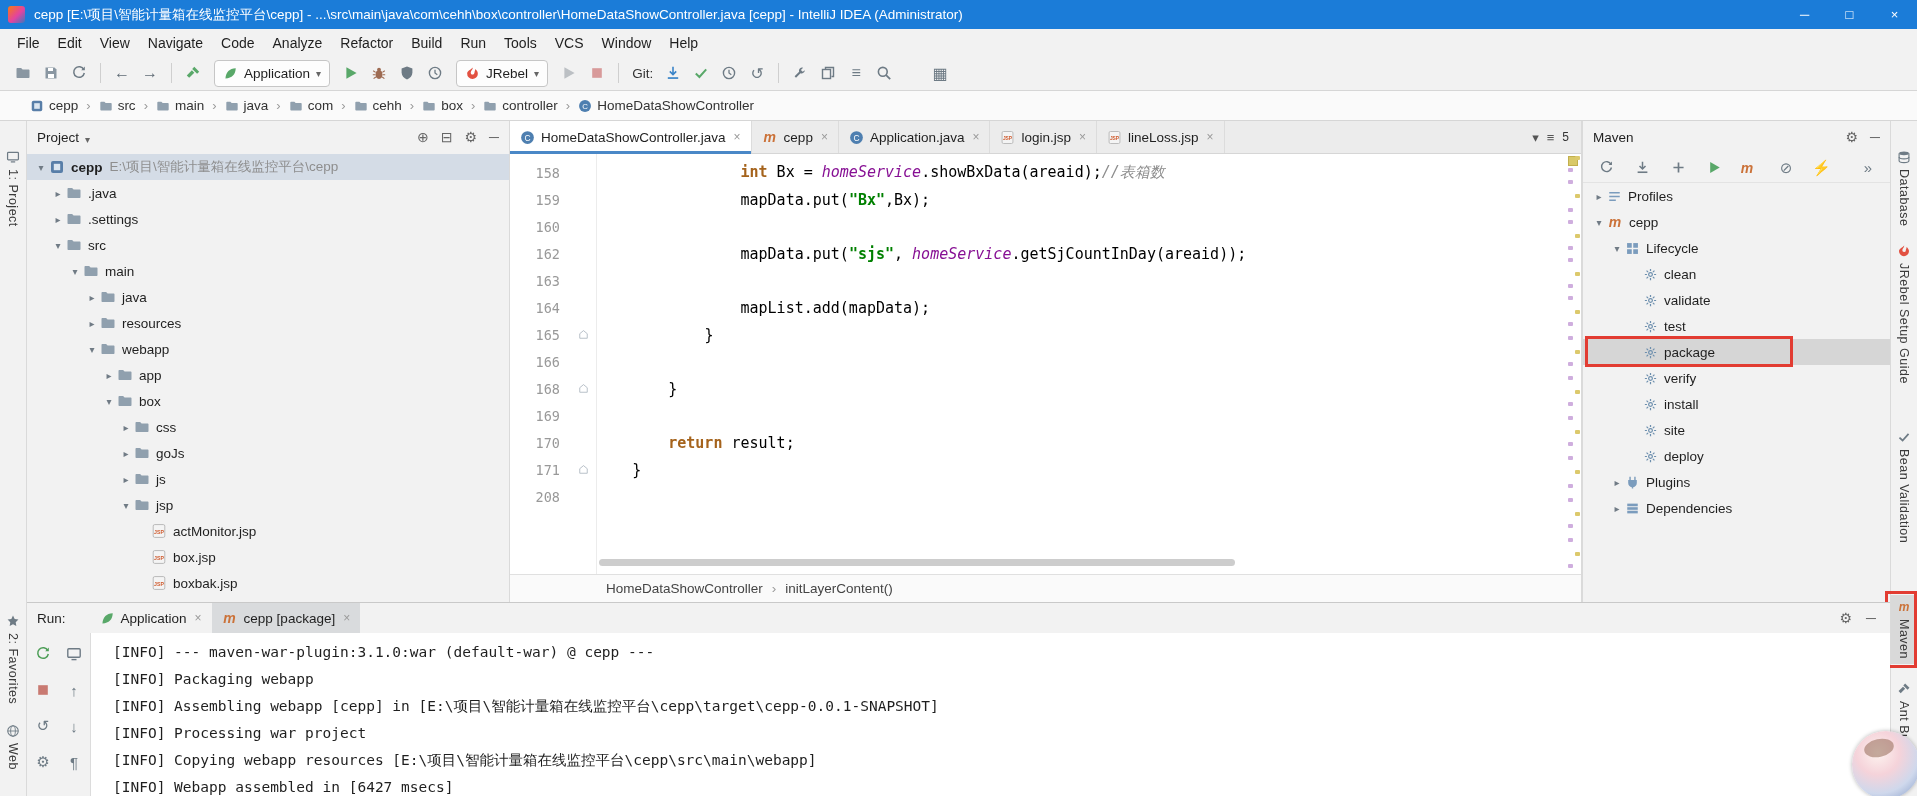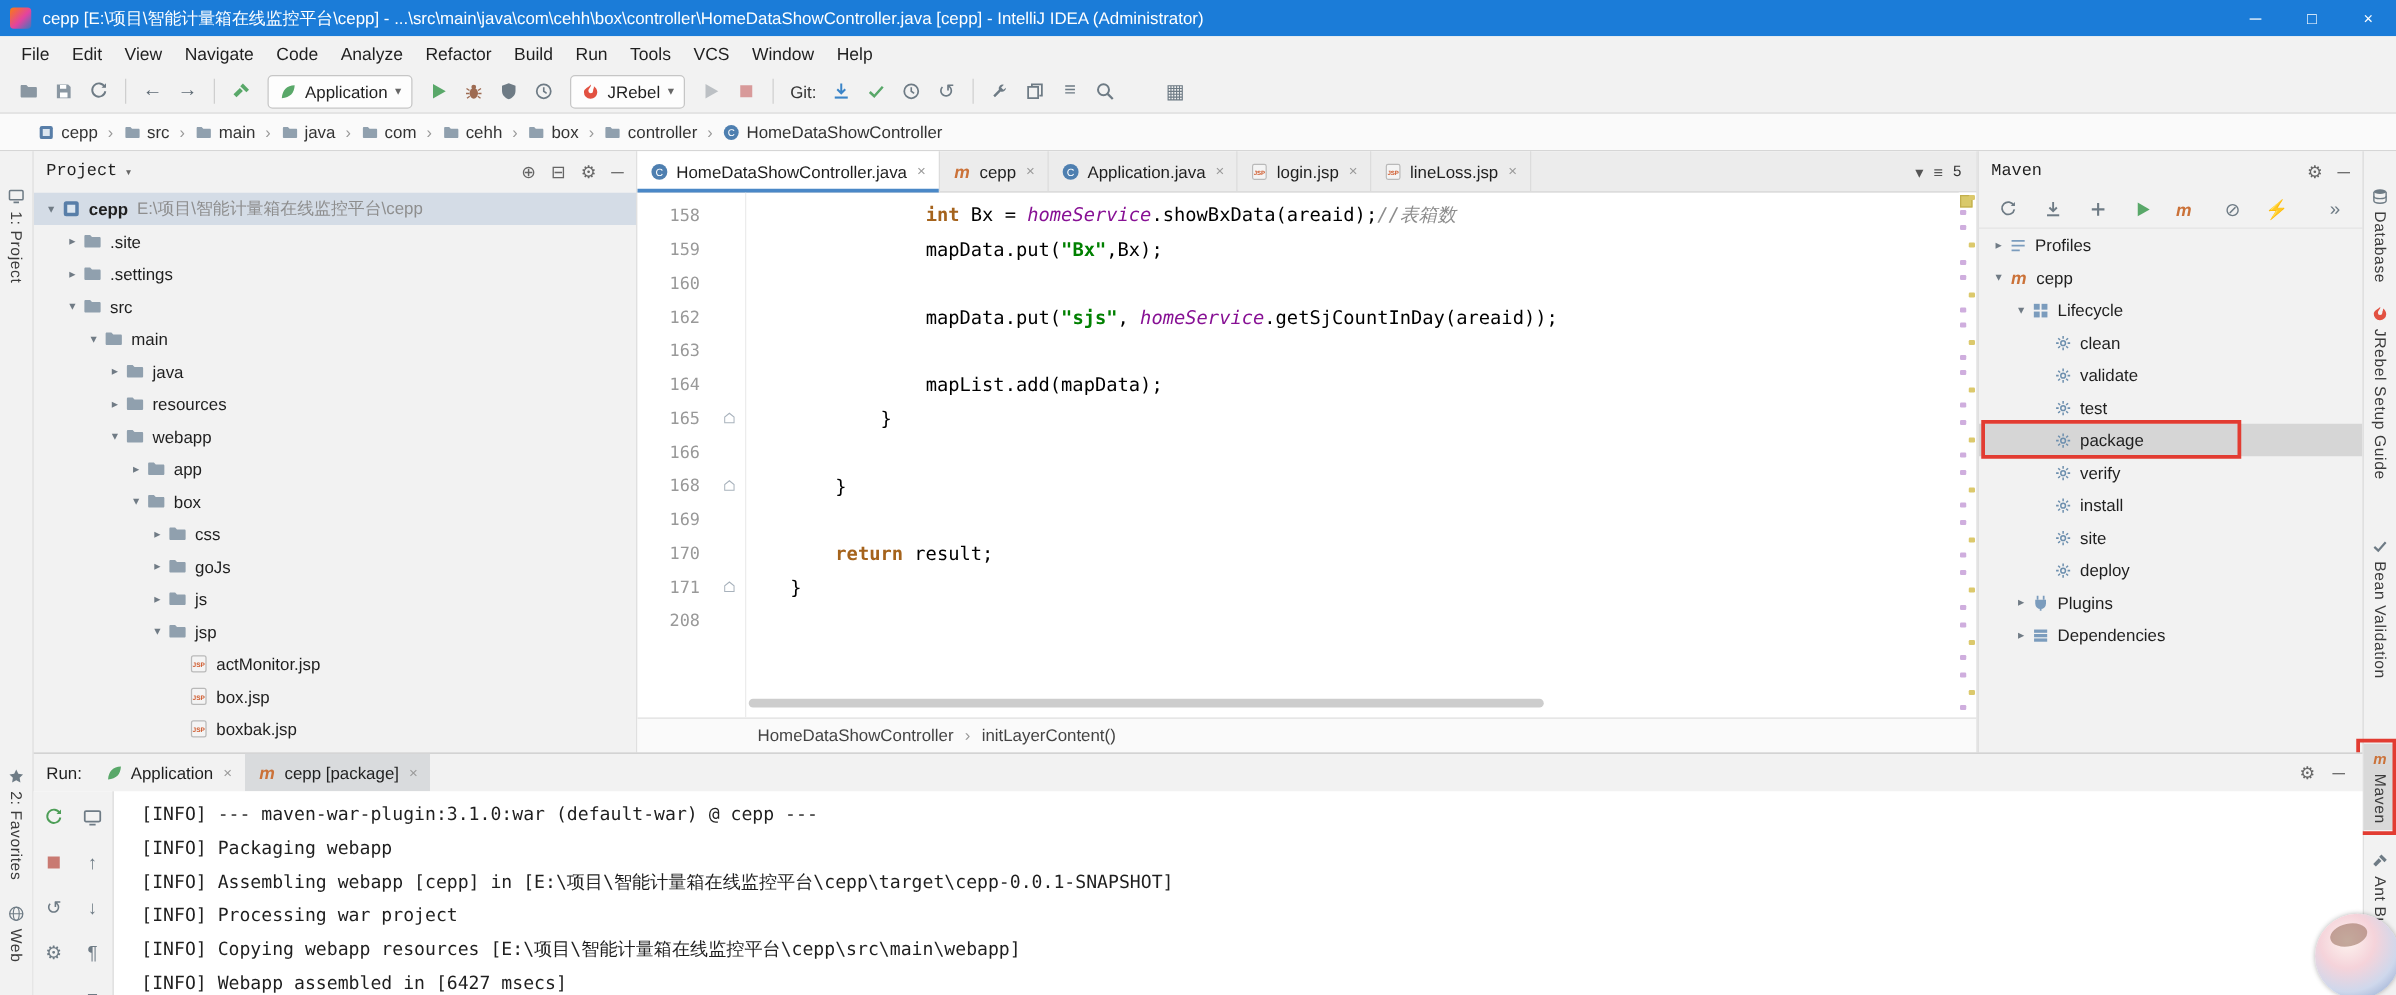--- a/index.html
+++ b/index.html
@@ -43,7 +43,7 @@
   .project-panel{position:absolute;left:27px;top:121px;width:483px;height:481px;background:#f2f2f2;
                  border-right:1px solid #dadada;box-sizing:border-box;overflow:hidden;}
   .panel-header{height:32px;display:flex;align-items:center;padding:0 10px;font-size:13.5px;}
-  .ph-title{display:flex;align-items:flex-end;gap:6px;font-family:Liberation Mono, monospace;}
+  .ph-title{display:flex;align-items:flex-end;gap:6px;}
   .ph-caret{font-size:10px;color:#666;}
   .ph-icons{margin-left:auto;display:flex;gap:12px;align-items:center;color:#666;font-size:14px;}
   .tree{position:absolute;top:33px;left:0;right:0;bottom:0;overflow:hidden;font-size:13.5px;}

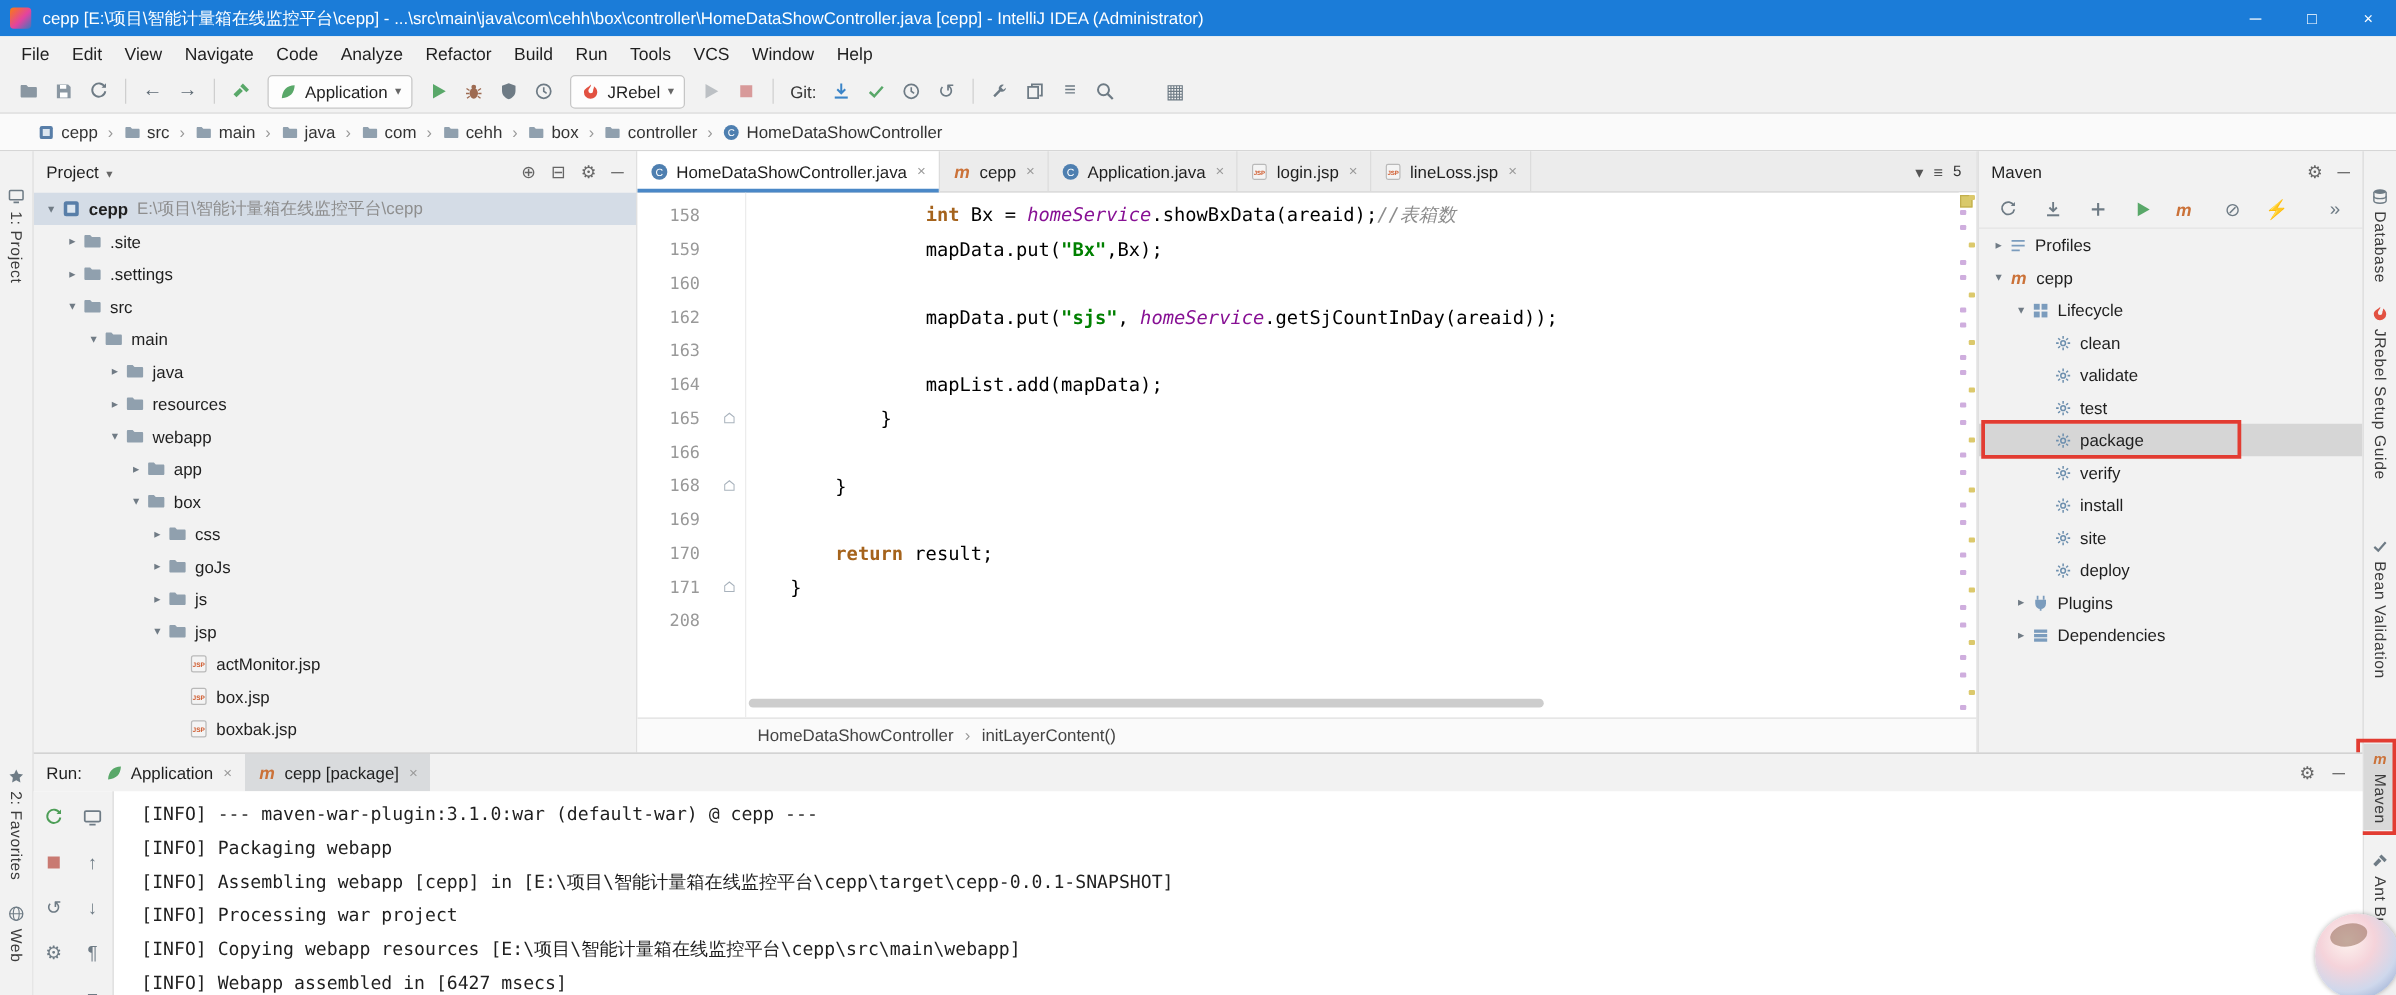--- a/index.html
+++ b/index.html
@@ -459,7 +459,7 @@
               <path d="M1.5 4c0-.6.4-1 1-1h3.6L7.6 4.5h6c.5 0 .9.4.9 1V12c0 .6-.4 1-1 1h-11c-.6 0-1-.4-1-1z" fill="currentColor"></path>
             </svg>
           </span>
-          <span class="tlab">.site</span>
+          <span class="tlab">.java</span>
         </div>
         <div class="trow" style="padding-left: 23px;">
           <span class="arr">▸</span>

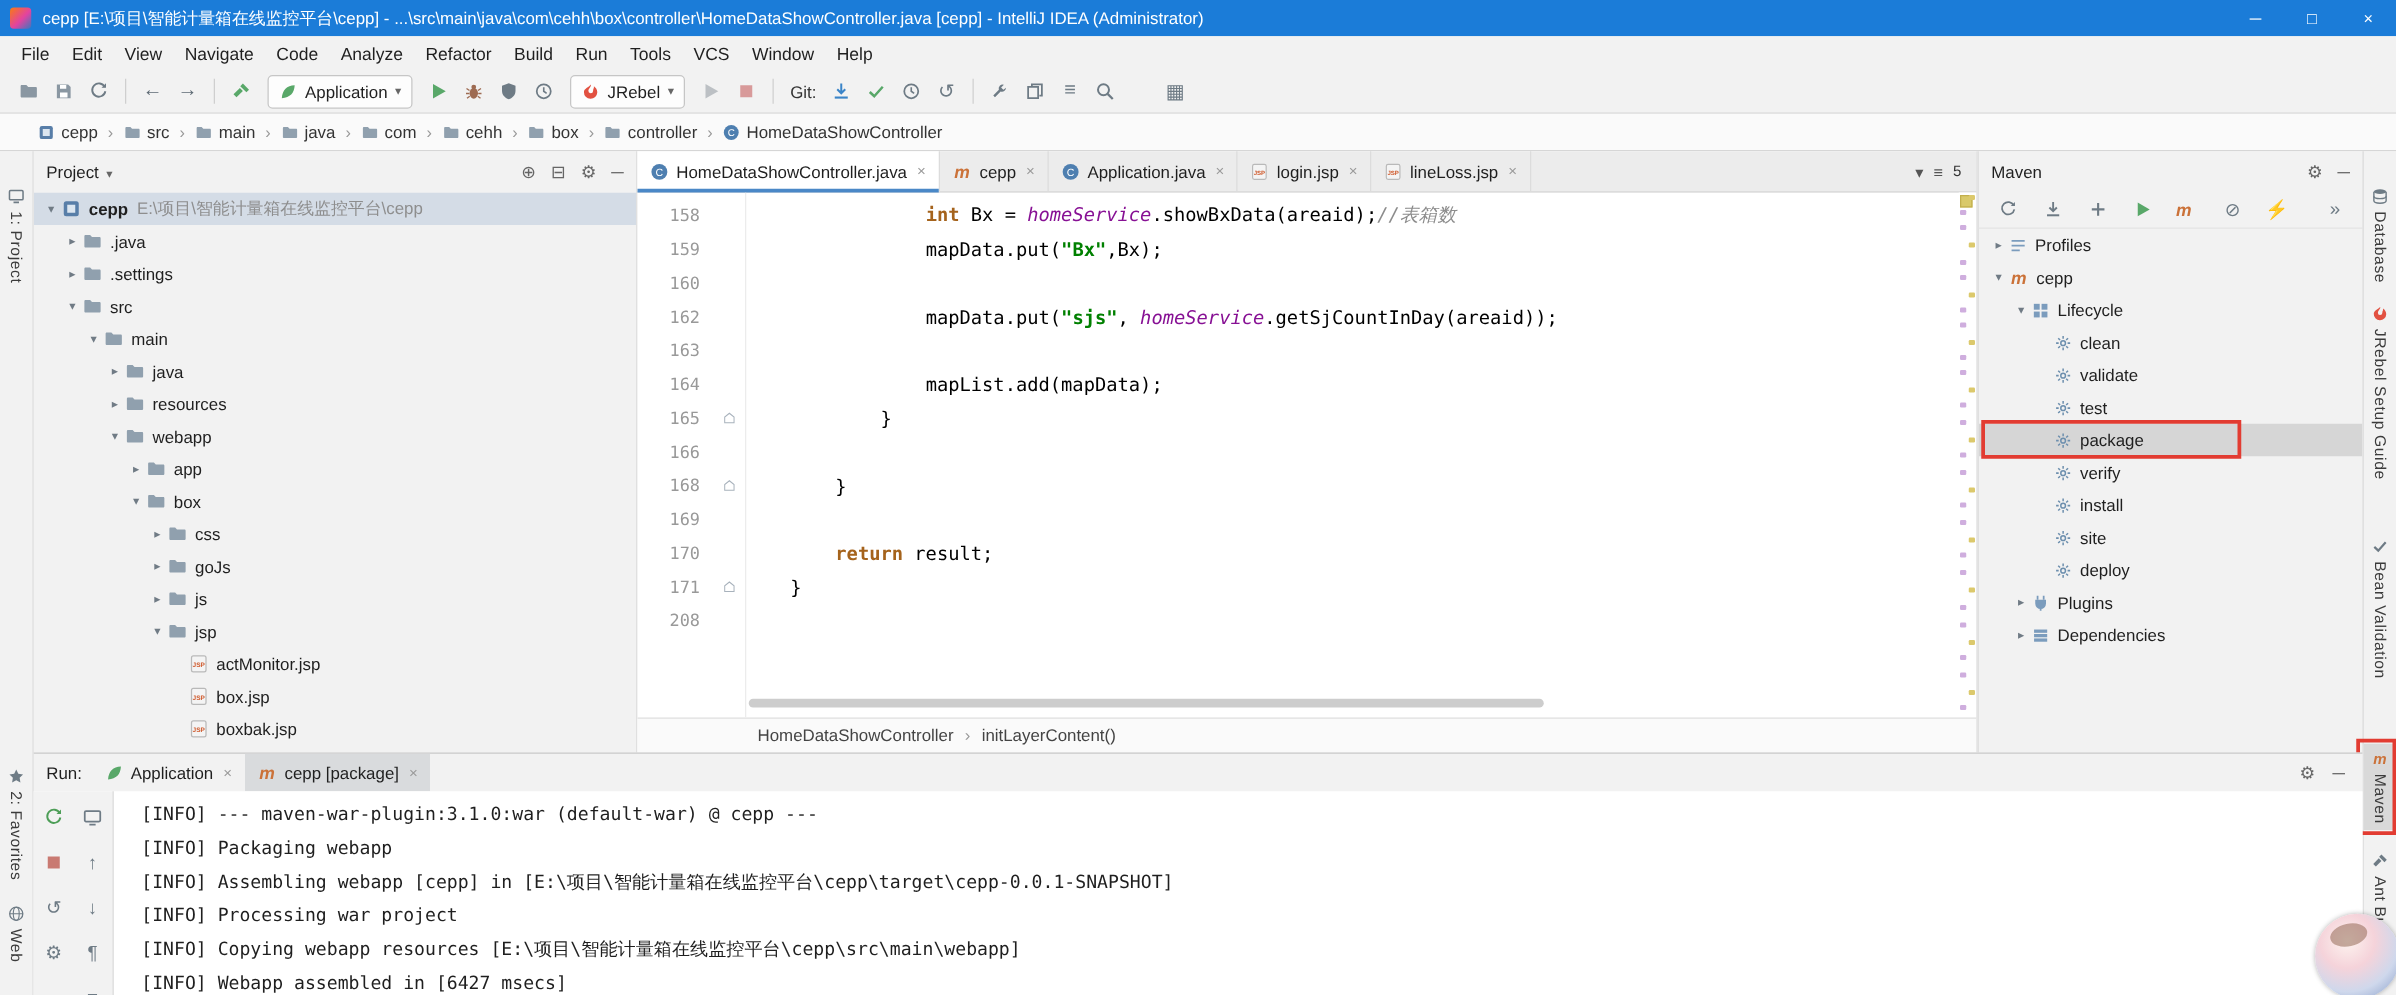--- a/index.html
+++ b/index.html
@@ -99,7 +99,7 @@
   
   .run-panel{position:absolute;left:27px;top:602px;right:27px;bottom:0;background:#f2f2f2;border-top:1px solid #c9c9c9;box-sizing:border-box;}
   .run-header{position:absolute;top:0;left:0;right:0;height:30px;display:flex;align-items:stretch;padding-left:10px;font-size:13.5px;box-sizing:border-box;}
-  .run-label{display:flex;align-items:center;margin-right:8px;}
+  .run-label{display:flex;align-items:center;margin-right:24px;}
   .rtab{display:flex;align-items:center;gap:6px;padding:0 10px;}
   .rtab.act{background:#d9dbdd;}
   .run-hicons{margin-left:auto;display:flex;align-items:center;gap:14px;padding-right:14px;color:#555;font-size:14px;}

